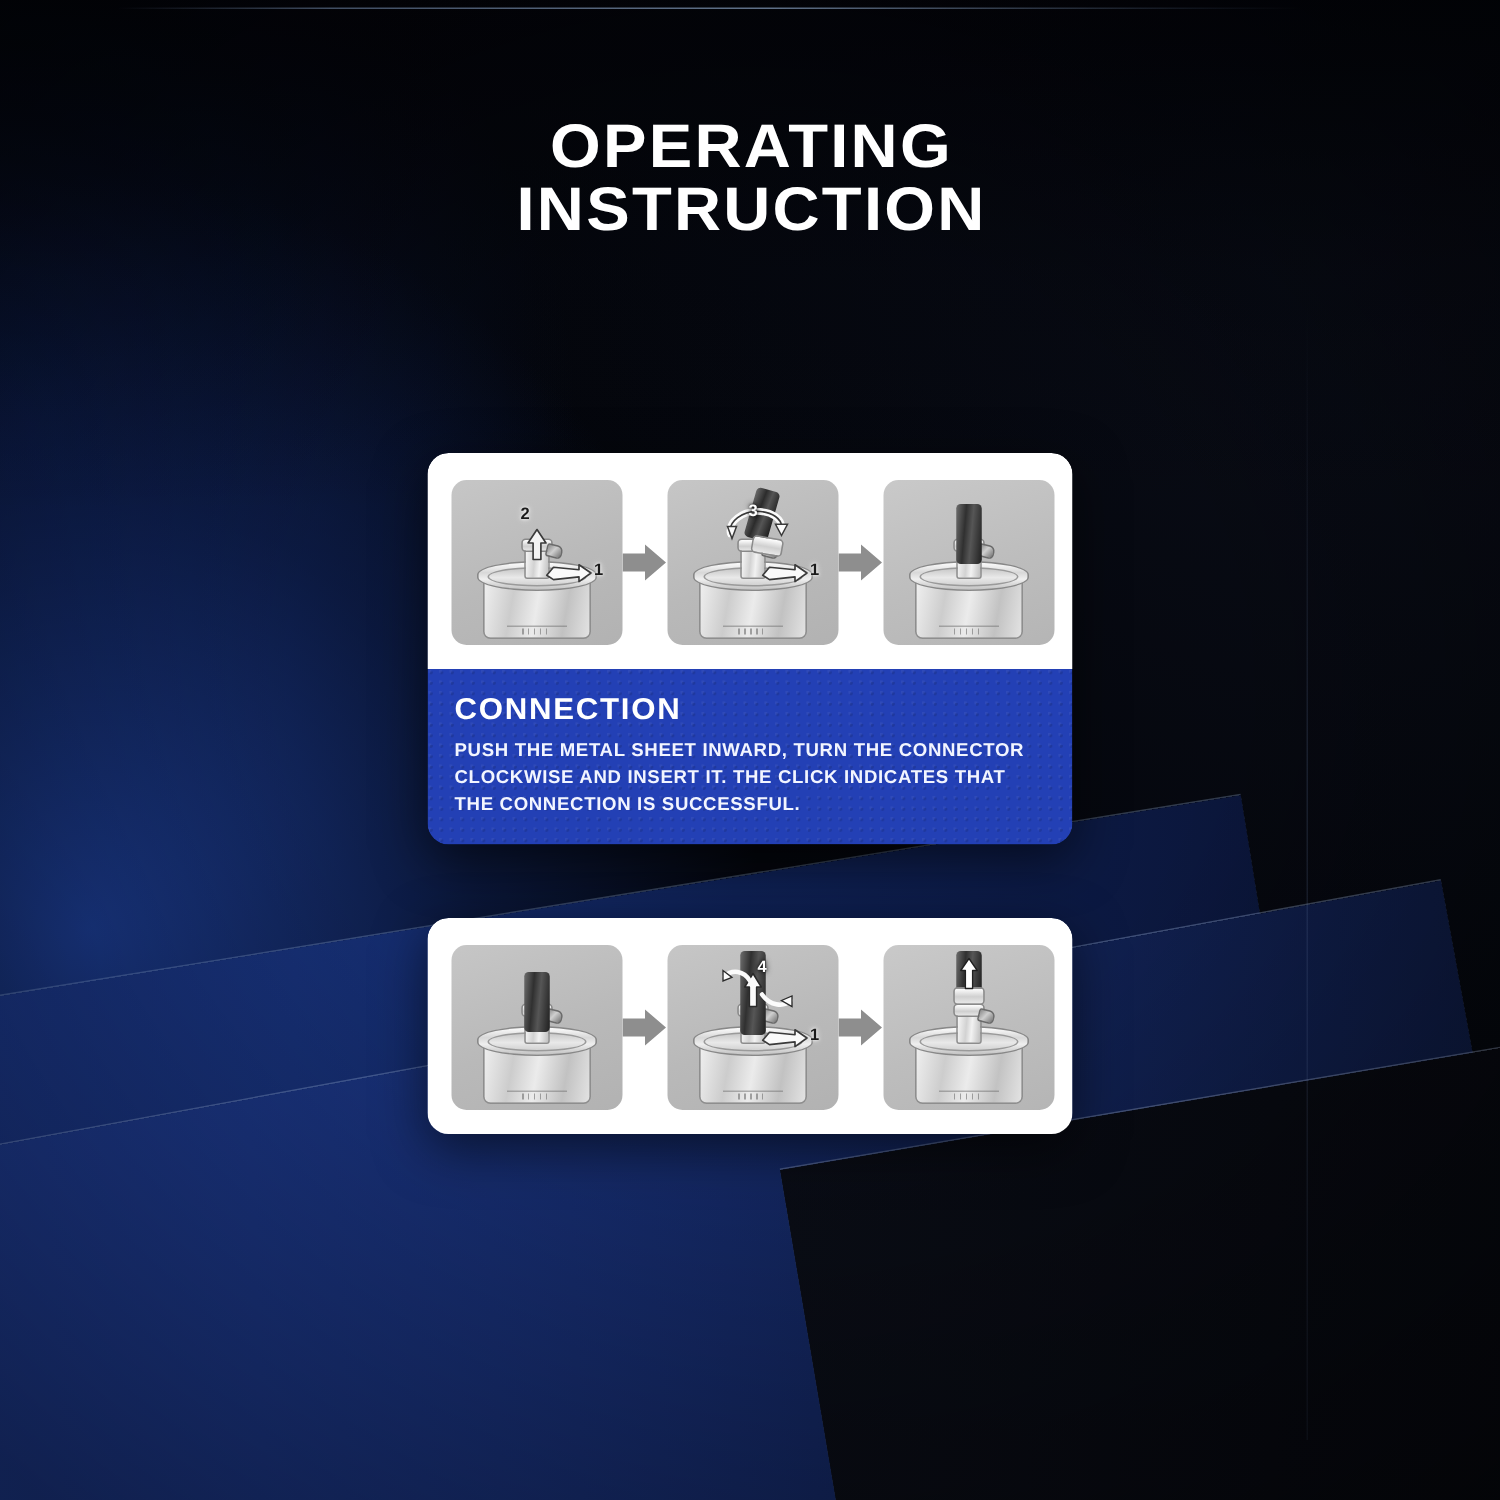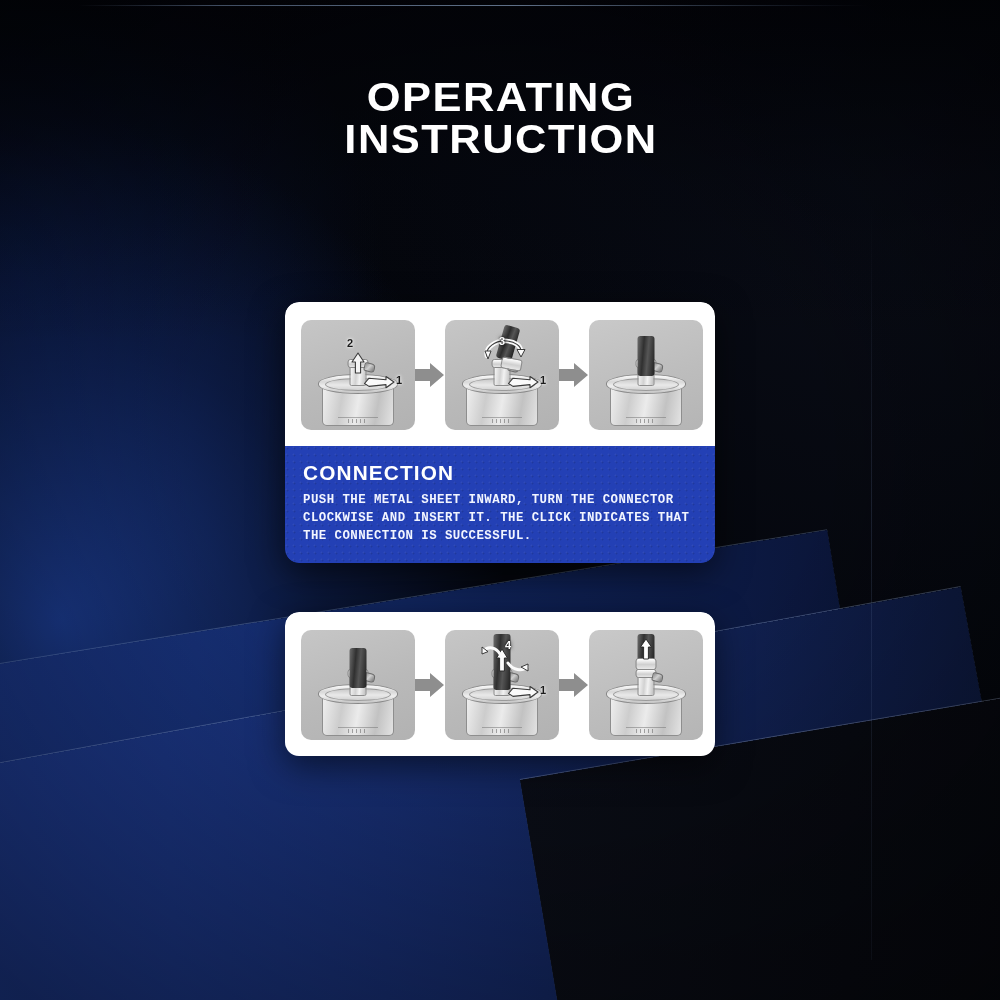--- a/index.html
+++ b/index.html
@@ -242,7 +242,7 @@
   }
   .card-body {
     color:#f2f5ff;
-    font-family:Liberation Mono, monospace;
+    font-family:Liberation Sans, sans-serif;
     font-weight:700;
     font-size:12.4px;
     letter-spacing:0.45px;

